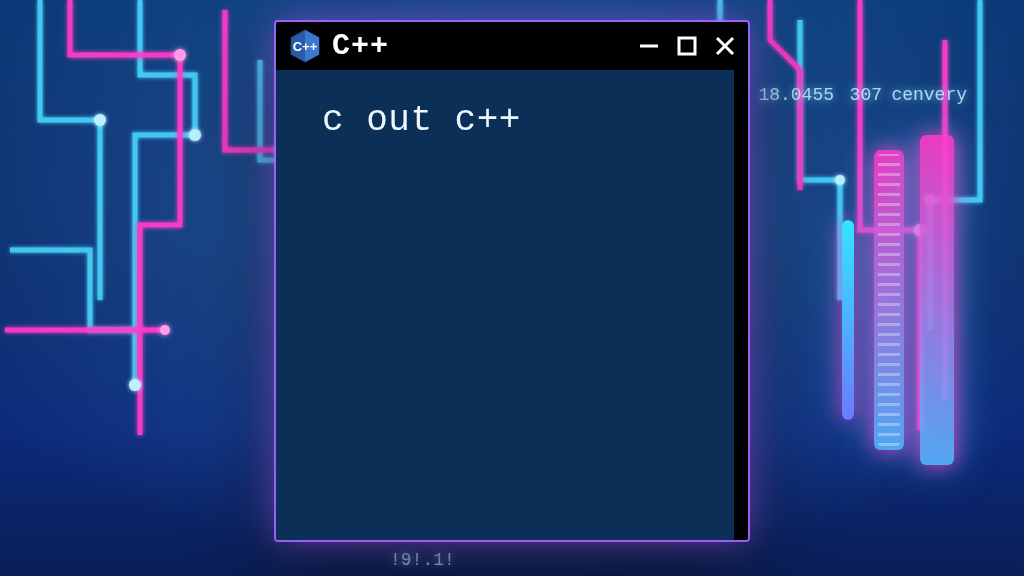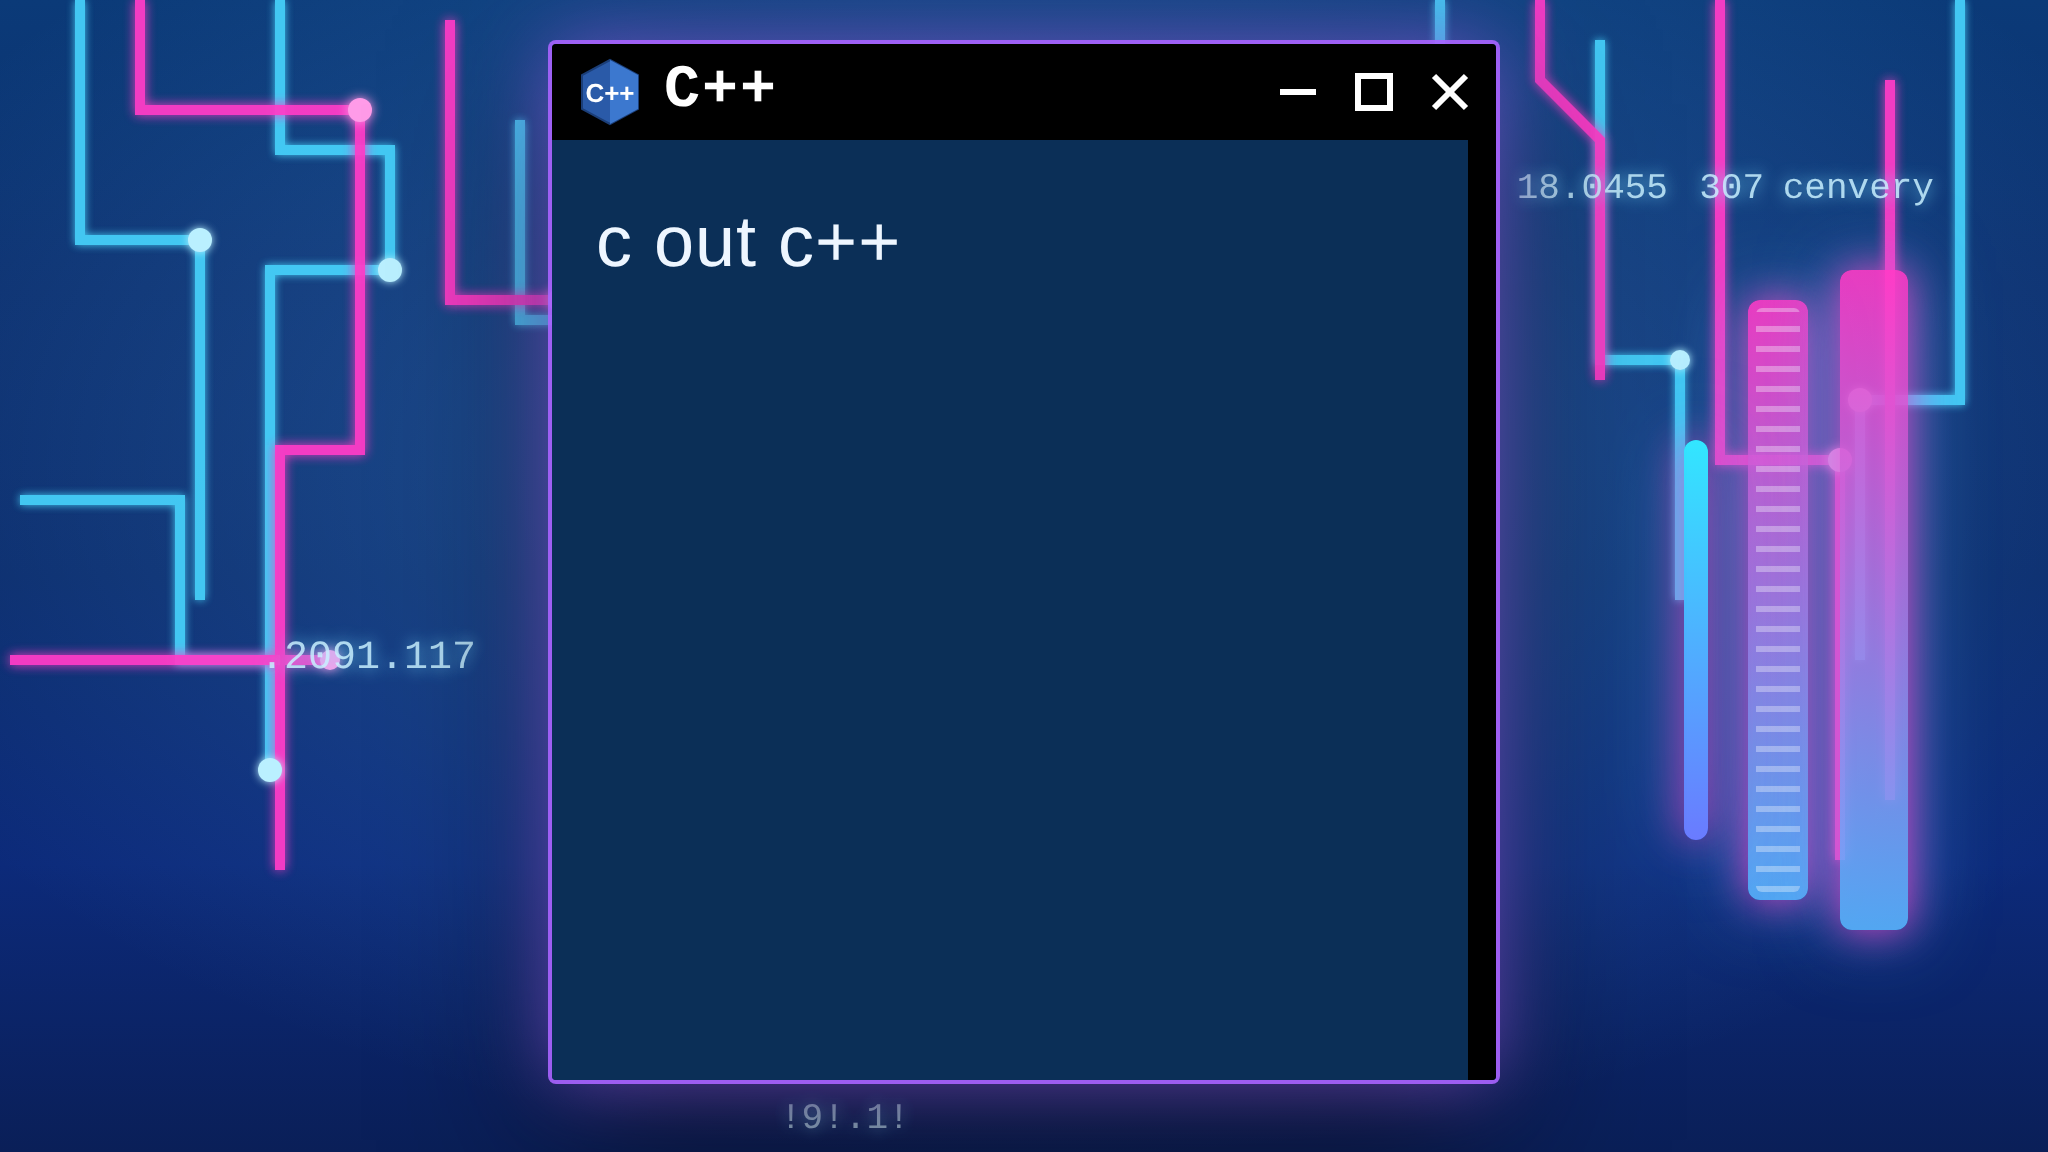--- a/index.html
+++ b/index.html
@@ -117,11 +117,12 @@
       padding: 30px 22px;
     }
     .term-line {
-      font-family: Liberation Sans, sans-serif;
+      font-family: Liberation Mono, monospace;
       font-size: 36px;
       color: #eef6ff;
       letter-spacing: 0.5px;
       white-space: pre;
+      margin-left: 24px;
     }
   </style>
 </head>

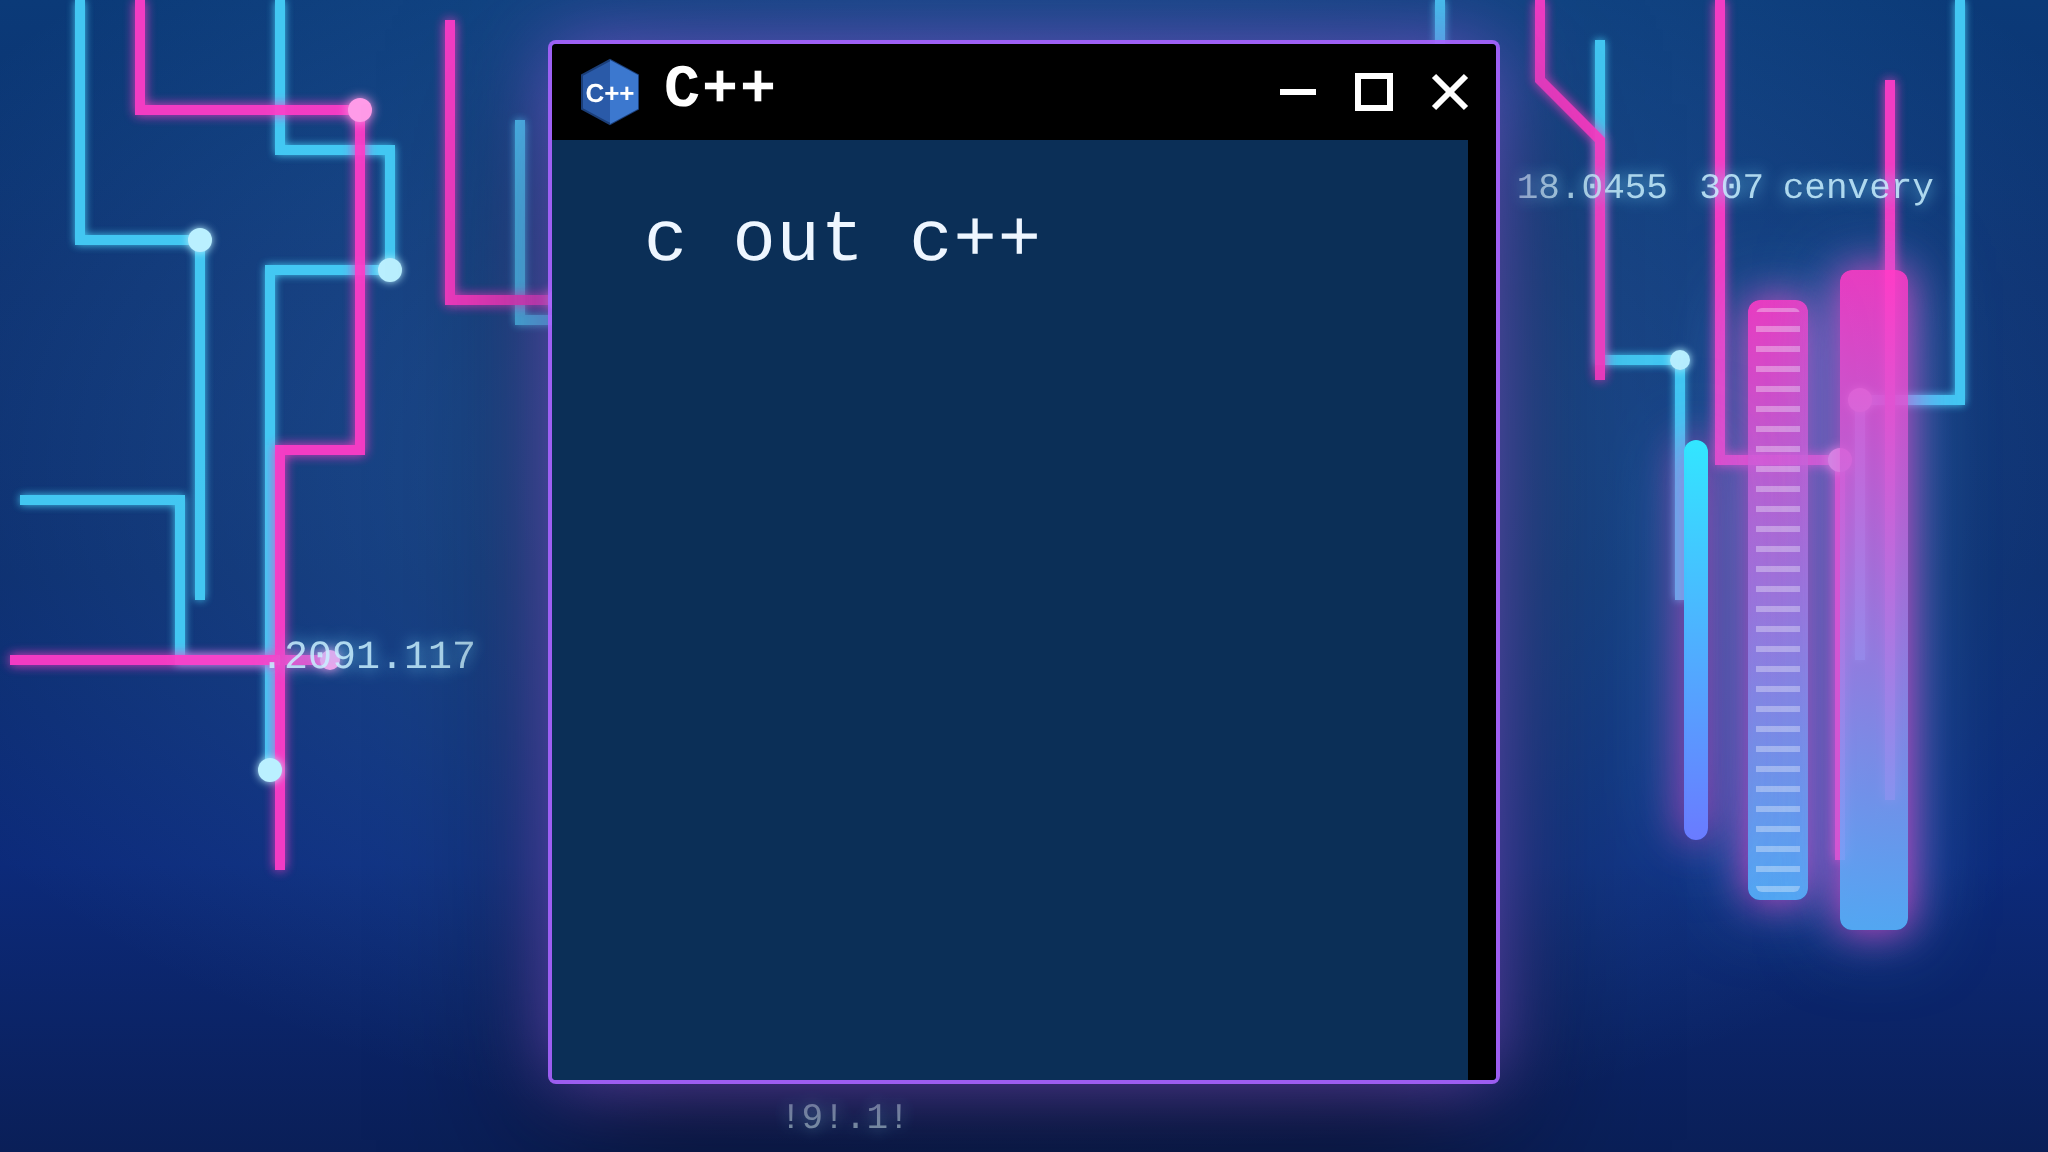--- a/index.html
+++ b/index.html
@@ -193,7 +193,6 @@
   <div class="neon-bar" style="right:70px;top:135px;width:34px;height:330px"></div>
   <div class="neon-bar" style="right:170px;top:220px;width:12px;height:200px;background:linear-gradient(180deg,#32e6ff,#6a7bff)"></div>
 
-  <span class="neon-text" style="left:130px;top:318px;font-size:20px">.2091.117</span>
   <span class="neon-text" style="right:190px;top:85px;font-size:18px">18.0455</span>
   <span class="neon-text" style="right:142px;top:85px;font-size:18px">307</span>
   <span class="neon-text" style="right:57px;top:85px;font-size:18px">cenvery</span>

